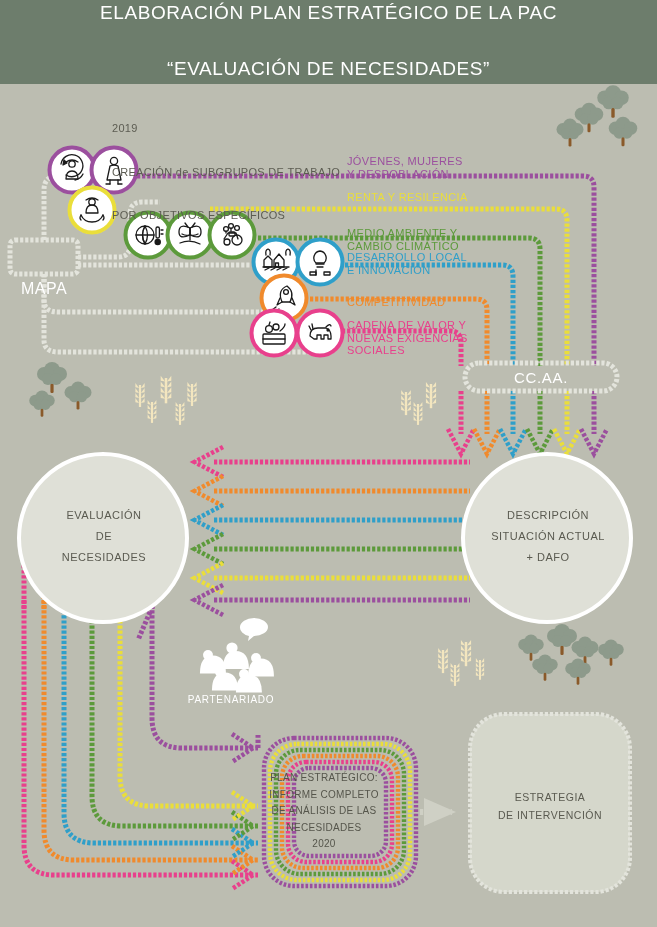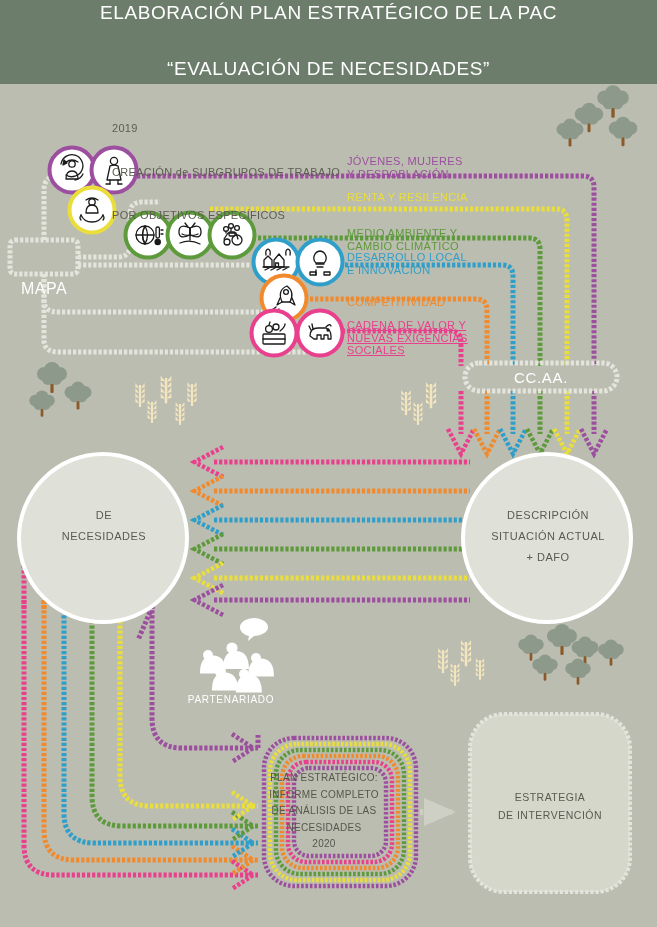--- a/index.html
+++ b/index.html
@@ -587,7 +587,7 @@
     <div class="txt theme-label" style="left: 347px; top: 227px; color: rgb(92, 154, 59);"><div>MEDIO AMBIENTE Y</div><div>CAMBIO CLIMÁTICO</div></div>
     <div class="txt theme-label" style="left: 347px; top: 251px; color: rgb(47, 159, 201);"><div>DESARROLLO LOCAL</div><div>E INNOVACIÓN</div></div>
     <div class="txt theme-label" style="left: 347px; top: 288px; color: rgb(240, 138, 44); margin-top: 8px;"><div>COMPETITIVIDAD</div></div>
-    <div class="txt theme-label" style="left: 347px; top: 319px; color: rgb(232, 64, 140); text-decoration: underline;"><div>CADENA DE VALOR Y</div><div>NUEVAS EXIGENCIAS</div><div>SOCIALES</div></div>
+    <div class="txt theme-label" style="left: 347px; top: 319px; color: rgb(232, 64, 140);"><div>CADENA DE VALOR Y</div><div>NUEVAS EXIGENCIAS</div><div>SOCIALES</div></div>
   </div>
 
 <div id="mapa-label">MAPA</div>

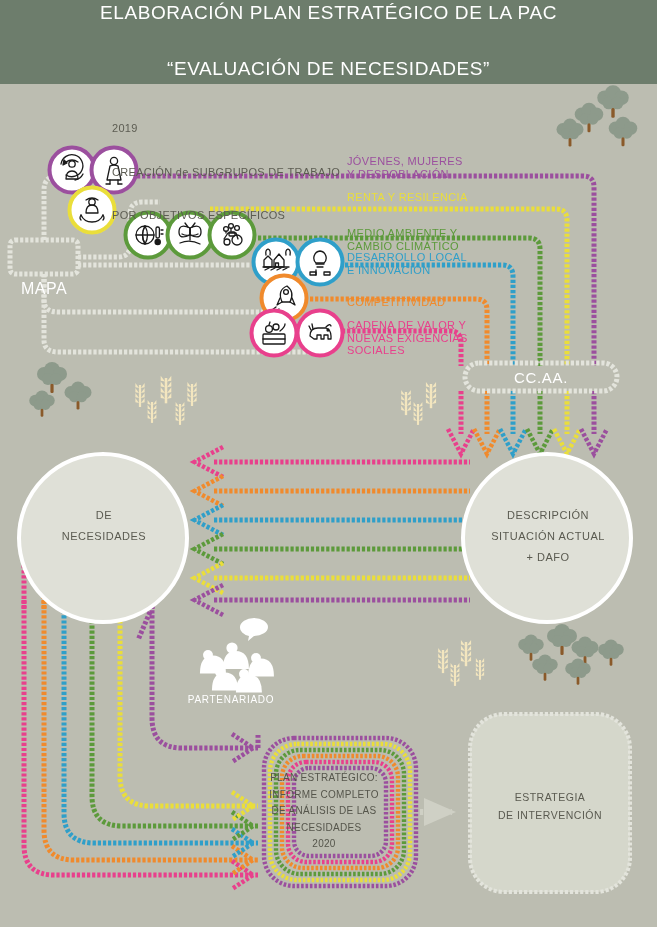--- a/index.html
+++ b/index.html
@@ -594,6 +594,7 @@
 <div id="ccaa-label">CC.AA.</div>
 
 <div class="big-circle-txt" id="eval-txt">
+    <div>EVALUACIÓN</div>
     <div>DE</div>
     <div>NECESIDADES</div>
   </div>

